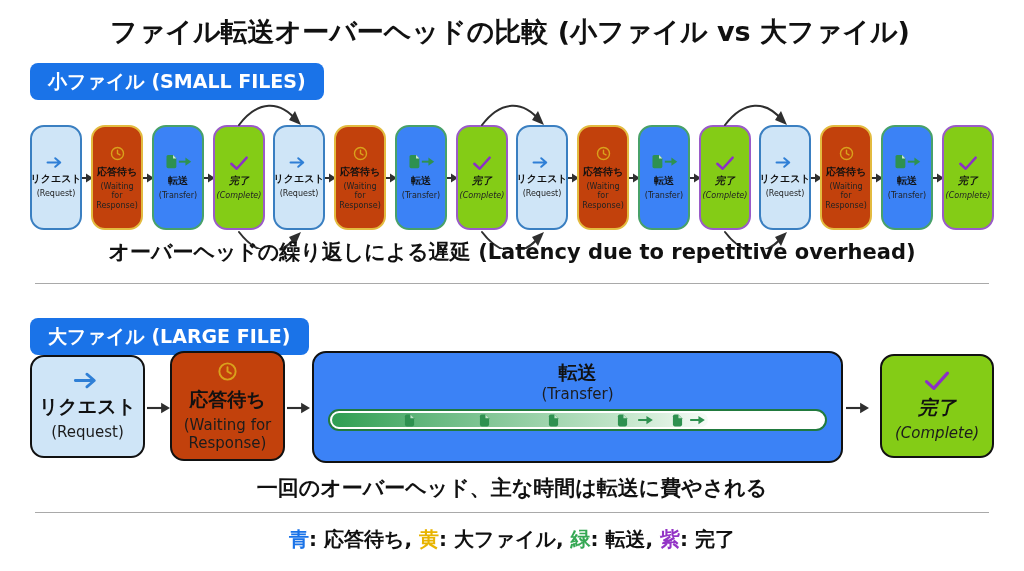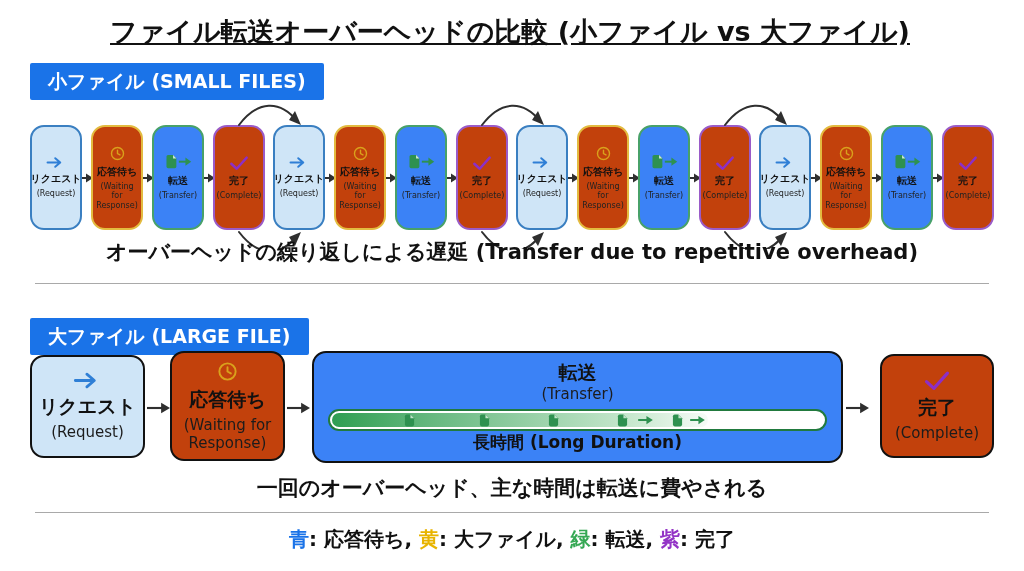--- a/index.html
+++ b/index.html
@@ -13,7 +13,7 @@
   }
   .title {
     position:absolute; top:14px; left:0; width:1020px;
-    text-align:center; font-size:27px; font-weight:bold; color:#111;text-decoration:underline;
+    text-align:center; font-size:27px; font-weight:bold; color:#111;
   }
   .badge {
     position:absolute; left:30px;

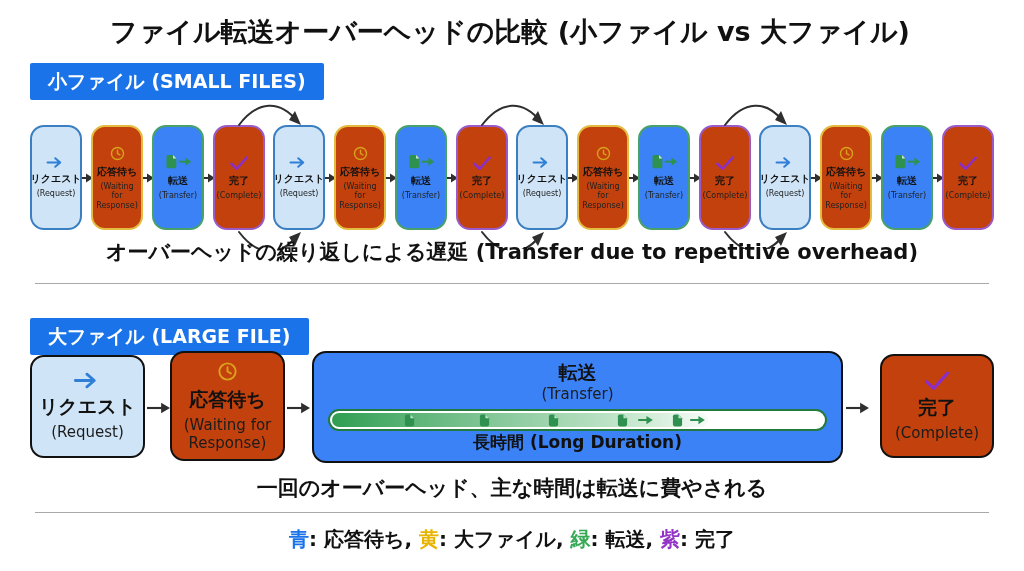--- a/index.html
+++ b/index.html
@@ -18,7 +18,7 @@
   .badge {
     position:absolute; left:30px;
     background:#1a73e8; color:#fff; font-weight:bold; font-size:19px;
-    padding:6px 18px; border-radius:2px; line-height:1.3;
+    padding:6px 18px; border-radius:8px; line-height:1.3;
   }
   .badge-small { top:63px; }
   .badge-large { top:318px; }

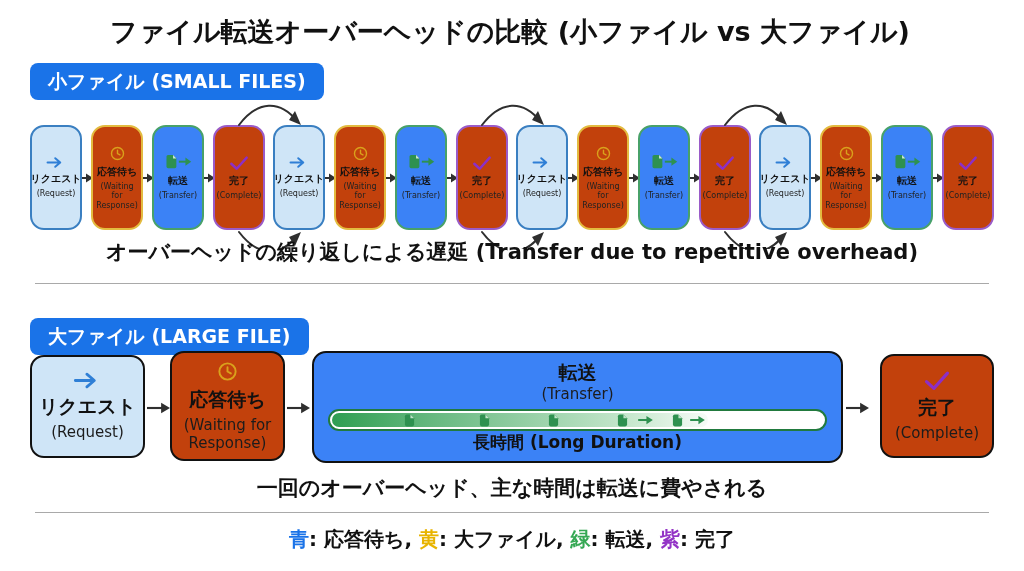--- a/index.html
+++ b/index.html
@@ -40,7 +40,7 @@
   .blue   { background:#cfe5f7; border-color:#3a7fc1; }
   .yellow { background:#c2410c; border-color:#e3bb3f; }
   .green  { background:#3b82f6; border-color:#48a169; }
-  .purple { background:#c2410c; border-color:#9a5bc8; }
+  .purple { background:#84cc16; border-color:#9a5bc8;font-style:italic; }
   .loop-arcs { position:absolute; top:0; height:152px; width:115px; pointer-events:none; }
 
   .caption {

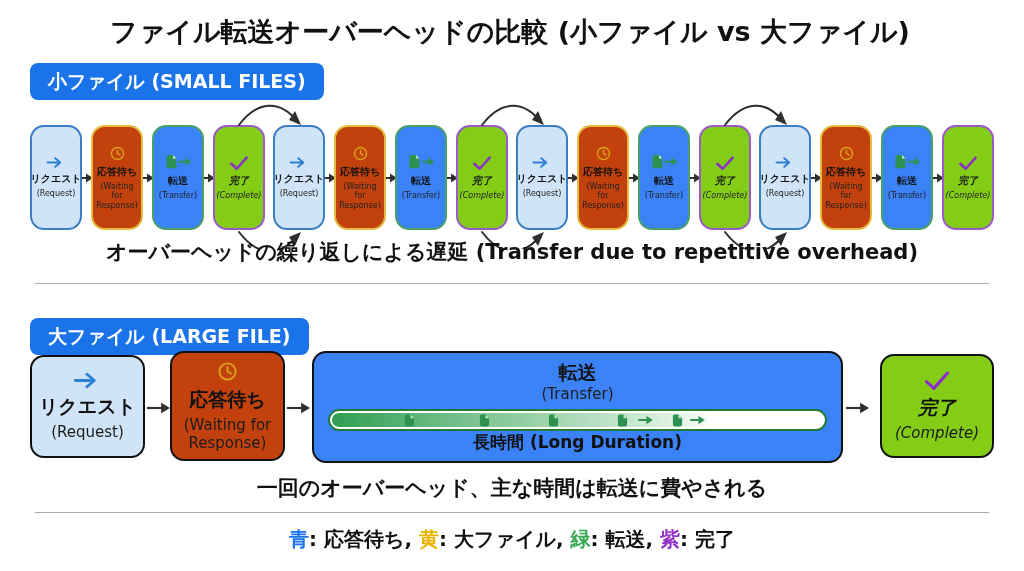--- a/index.html
+++ b/index.html
@@ -370,7 +370,7 @@
   </svg>
 </div>
 
-<div class="caption caption-small">オーバーヘッドの繰り返しによる遅延 (Transfer due to repetitive overhead)</div>
+<div class="caption caption-small">オーバーヘッドの繰り返しによる遅延 (Latency due to repetitive overhead)</div>
 
 <div class="divider divider-1"></div>
 

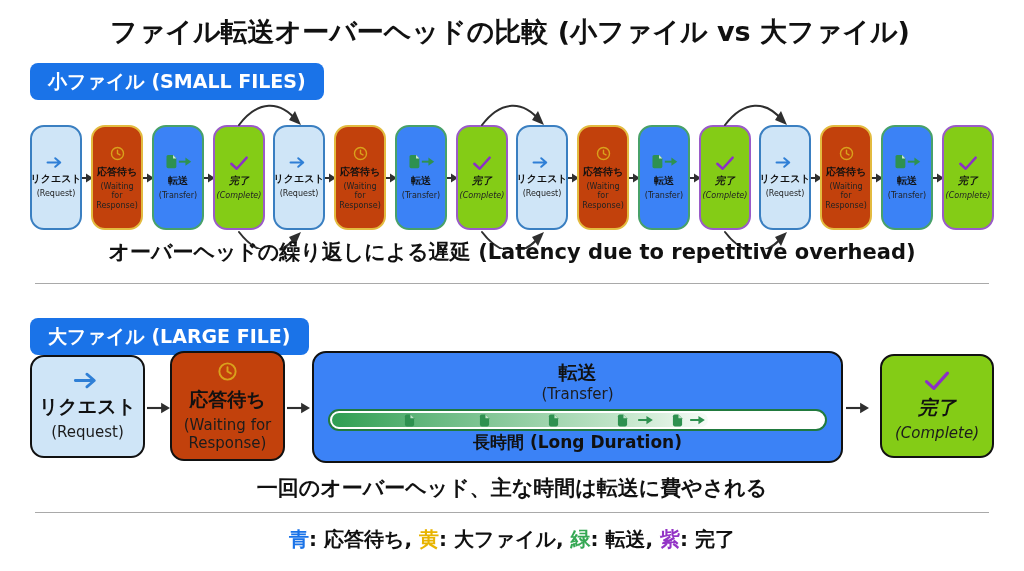--- a/index.html
+++ b/index.html
@@ -445,7 +445,6 @@
             <polygon points="10,1.5 17,6 10,10.5" fill="#2e9150"></polygon>
           </svg></span>
     </div>
-    <div class="t-duration">長時間 (Long Duration)</div>
   </div>
 
   <div class="l-arrow l-arrow-3"><svg width="23" height="16" viewBox="0 0 26 16">

